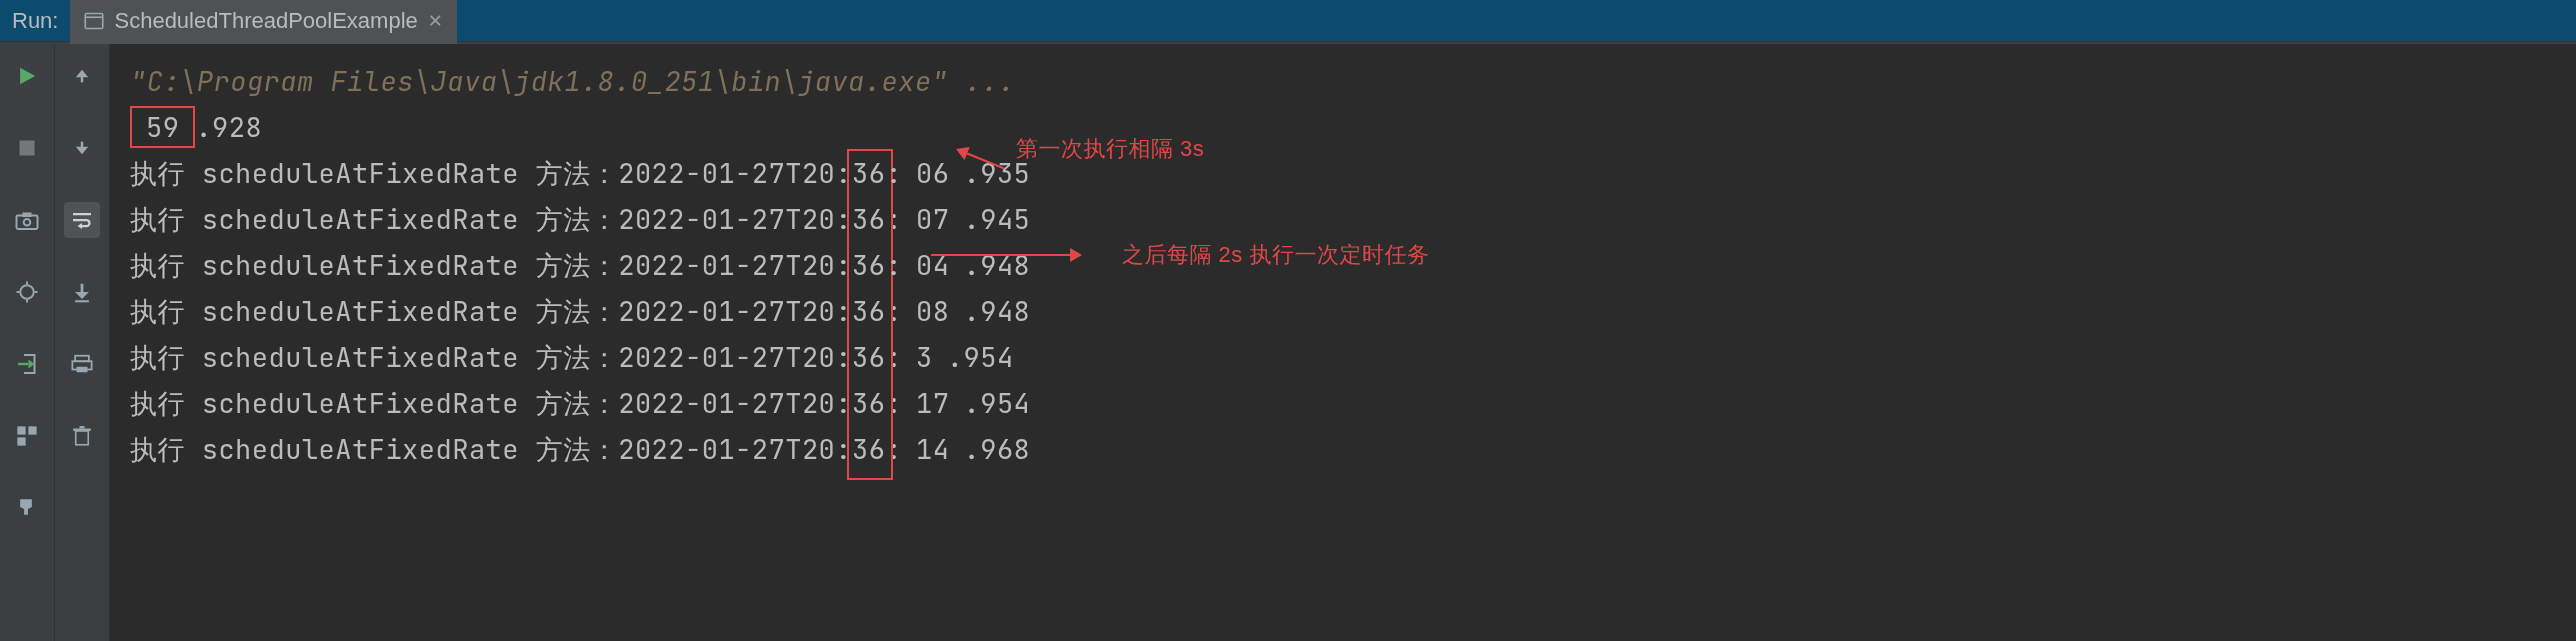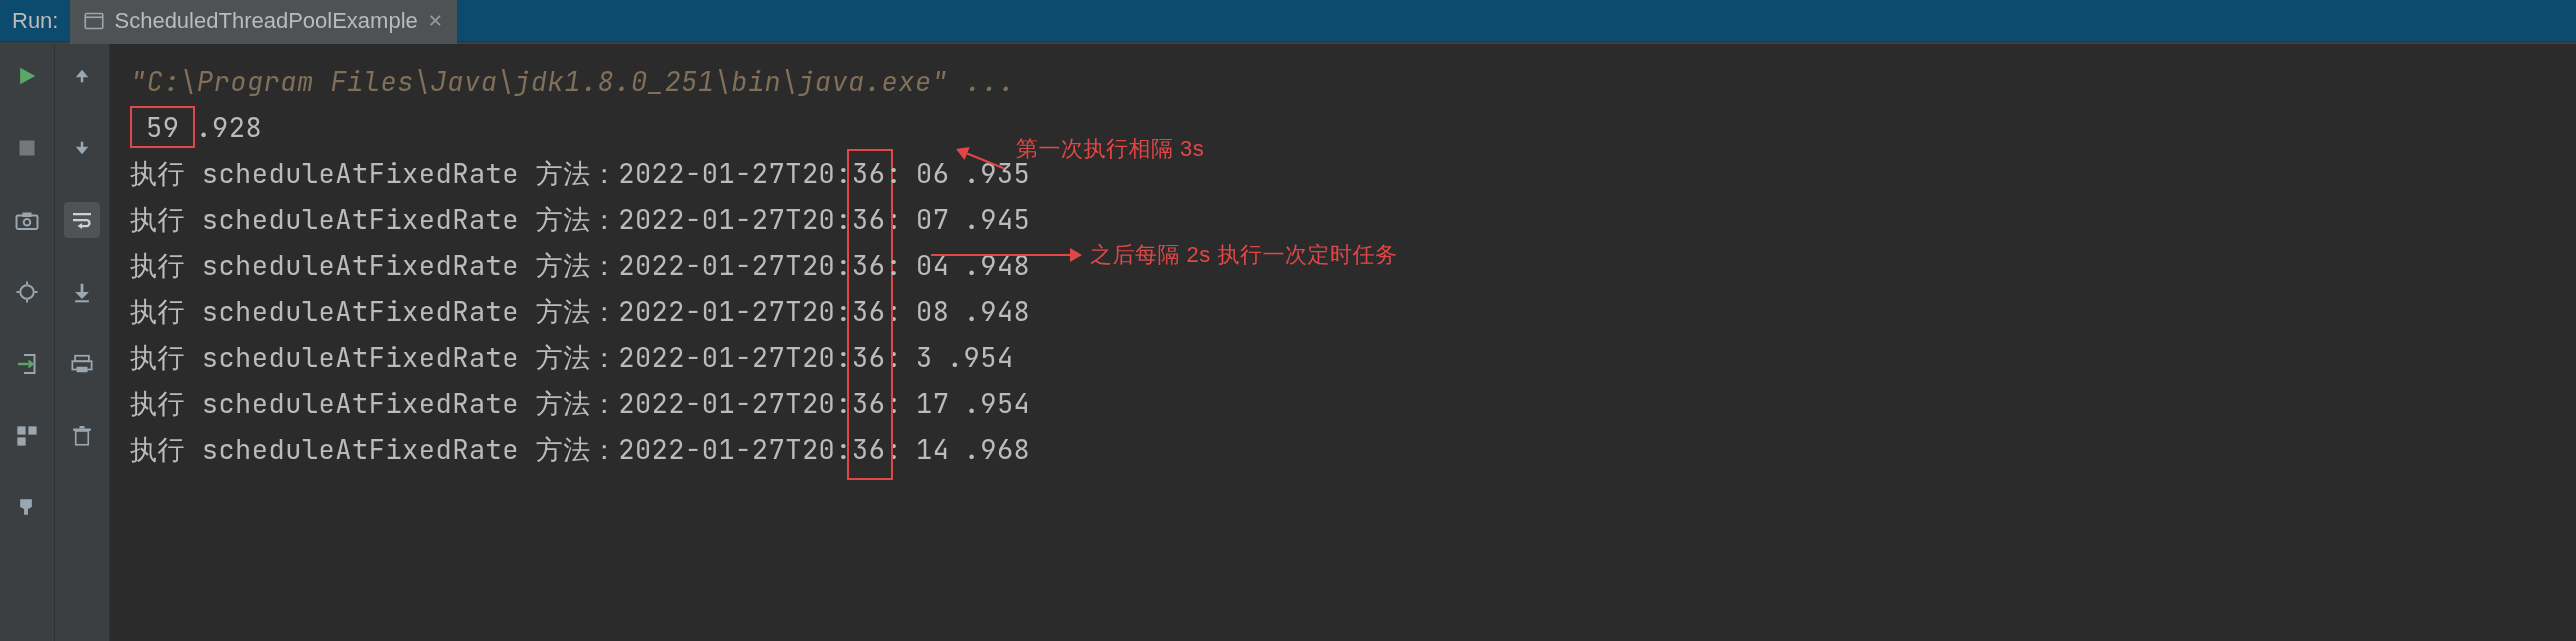--- a/index.html
+++ b/index.html
@@ -256,7 +256,7 @@
 
     <div class="line" style="position:relative">
       <span>执行 scheduleAtFixedRate 方法：2022-01-27T20:36:</span><span class="hl-sec">04</span><span>.948</span>
-      <span class="ann-text" style="position:absolute;left:793px;top:-10px;">
+      <span class="ann-text" style="position:absolute;left:793px;top:-10px;gap:32px;">
         <span class="ann-arrow"><span class="shaft"></span><span class="head right"></span></span>
         <span>之后每隔 2s 执行一次定时任务</span>
       </span>

